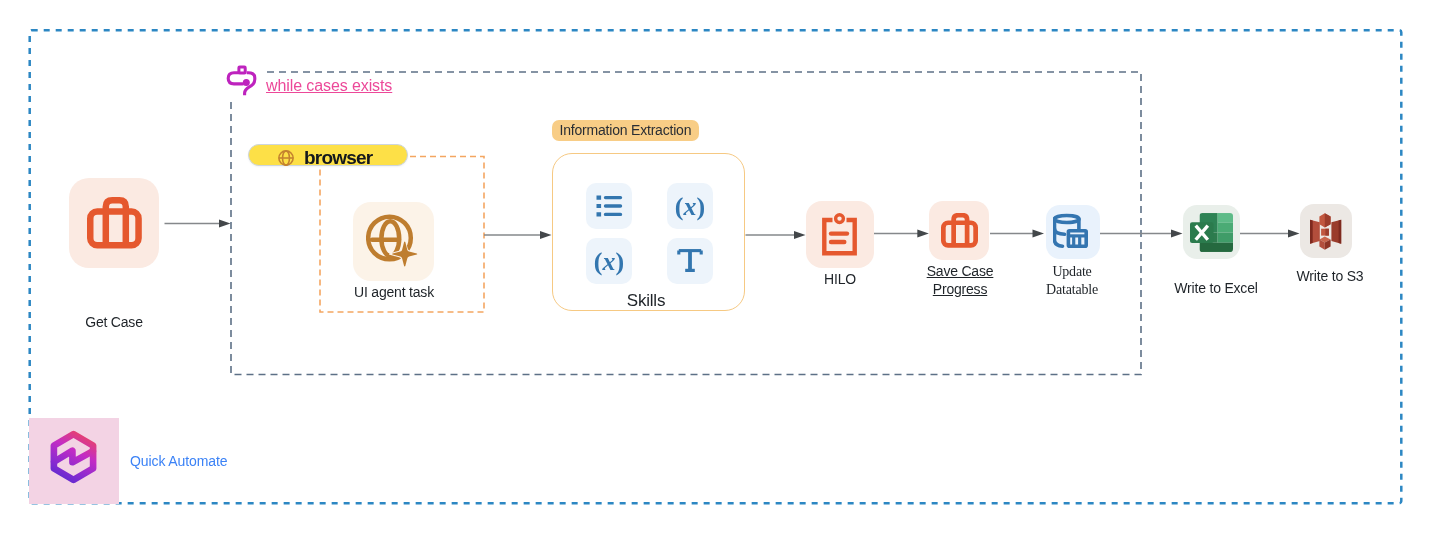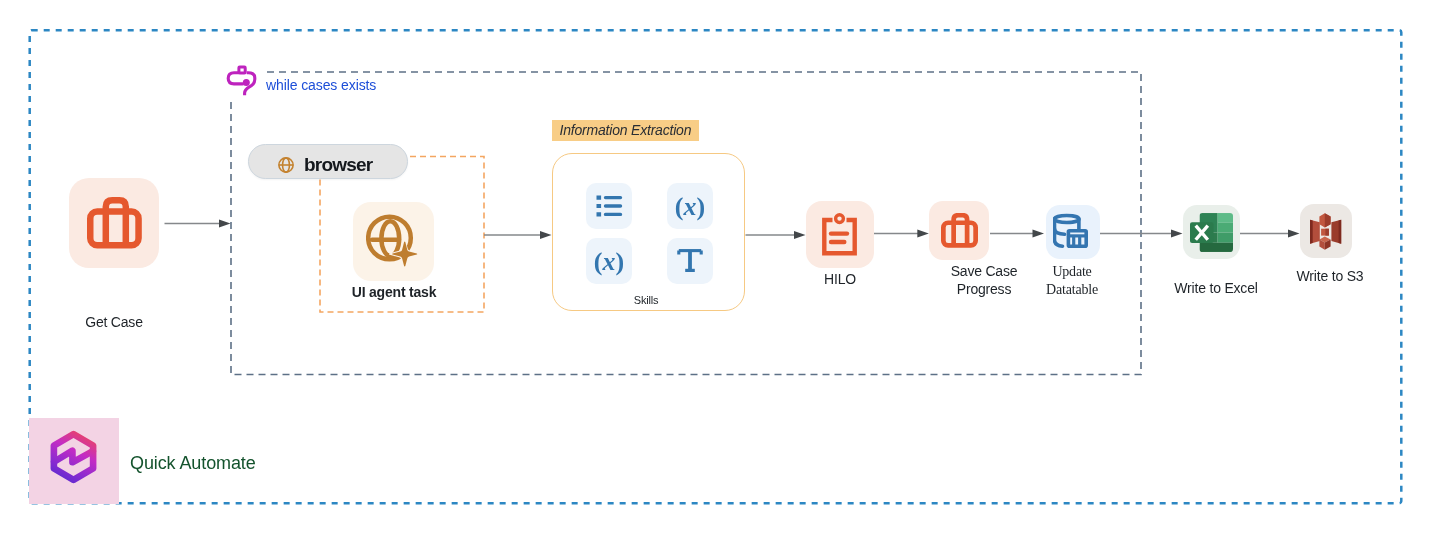--- a/index.html
+++ b/index.html
@@ -181,7 +181,7 @@
 </div>
 <div class="lbl" style="left:1270px;top:268px;width:120px;">Write to S3</div>
 
-<div class="abs" style="left:266px;top:77px;font-size:14px;color:#1d4ed8;letter-spacing:-0.1px;">while cases exists</div>
+<div class="abs" style="left:266px;top:77px;font-size:16px;color:#ec4899;letter-spacing:-0.1px;text-decoration:underline;">while cases exists</div>
 
 <div class="abs" style="left:28.5px;top:418px;width:90px;height:86px;background:#F3D3E4;display:flex;align-items:center;justify-content:center;">
   <svg width="53" height="58" viewBox="0 0 100 100" fill="none" style="margin-top:-8px">

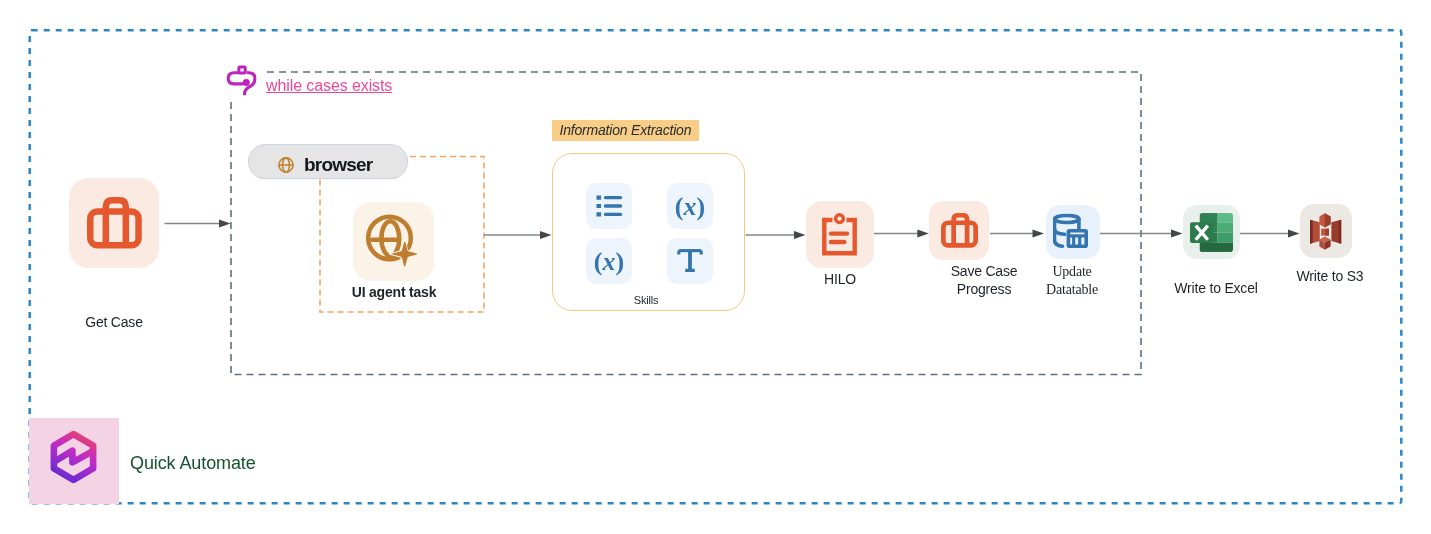--- a/index.html
+++ b/index.html
@@ -78,7 +78,7 @@
   <span style="margin-left:9px;font-size:19px;font-weight:bold;color:#14181D;letter-spacing:-0.8px;position:relative;top:3px;">browser</span>
 </div>
 
-<div class="abs" style="left:552px;top:120px;height:20.5px;background:#F8CD86;border-radius:0;display:flex;align-items:center;padding:0 7.5px;font-style:italic;">
+<div class="abs" style="left:552px;top:120px;height:20.5px;background:#F8CD86;border-radius:7px;display:flex;align-items:center;padding:0 7.5px;">
   <span style="font-size:14px;color:#2A2E34;letter-spacing:-0.2px;">Information Extraction</span>
 </div>
 

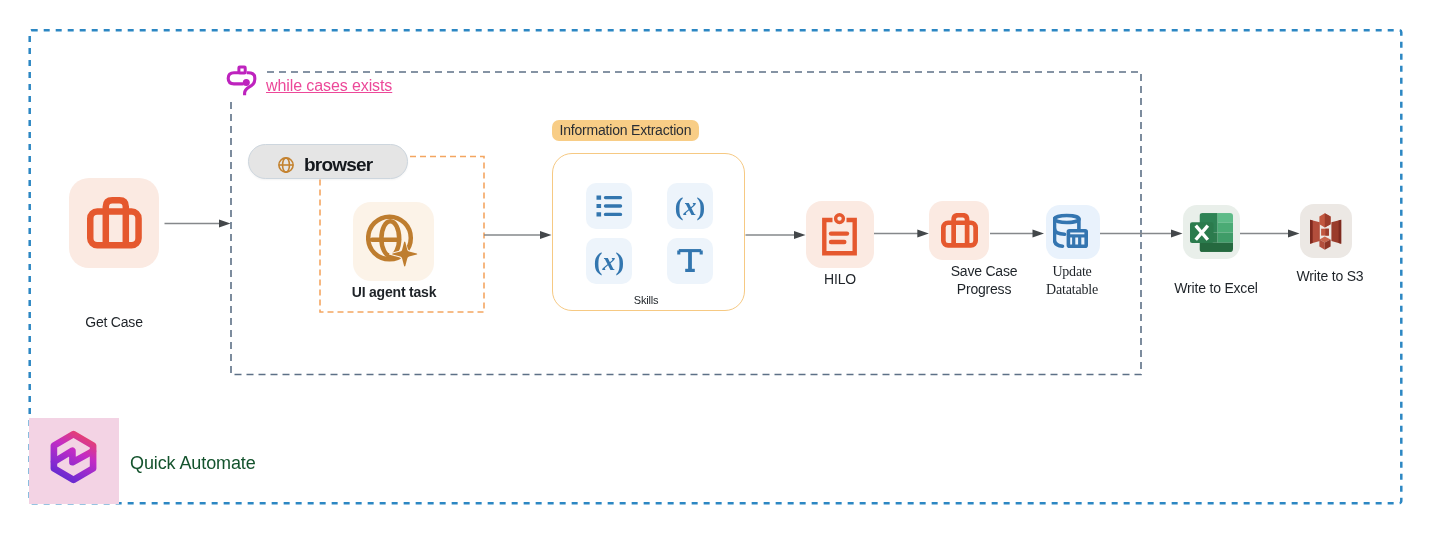--- a/index.html
+++ b/index.html
@@ -69,7 +69,7 @@
 </div>
 <div class="lbl" style="left:334px;top:284px;width:120px;font-weight:bold;">UI agent task</div>
 
-<div class="abs" style="left:248px;top:144px;width:160px;height:35px;border-radius:18px;background:#e5e5e5;border:1.5px solid #CDD6DE;box-sizing:border-box;box-shadow:0 1px 2px rgba(0,0,0,0.05);display:flex;align-items:center;">
+<div class="abs" style="left:248px;top:144px;width:160px;height:22px;border-radius:18px;background:#fde047;border:1.5px solid #CDD6DE;box-sizing:border-box;box-shadow:0 1px 2px rgba(0,0,0,0.05);display:flex;align-items:center;">
   <svg style="margin-left:28px;position:relative;top:3px" width="18" height="18" viewBox="0 0 24 24" fill="none" stroke="#C4822F" stroke-width="2.1">
     <circle cx="12" cy="12" r="9.5"></circle>
     <path d="M2.5 12 H21.5"></path>

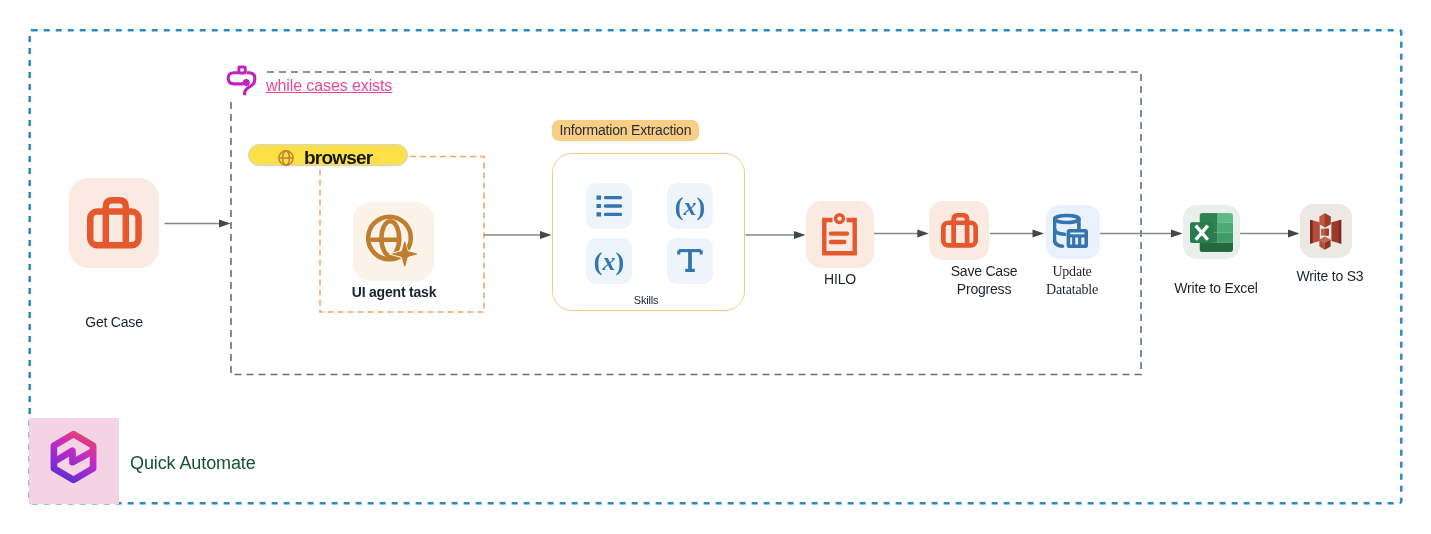--- a/index.html
+++ b/index.html
@@ -125,7 +125,7 @@
     <rect x="3.5" y="14.45" width="48" height="33.8" rx="7"></rect>
   </svg>
 </div>
-<div class="lbl" style="left:924px;top:263px;width:120px;">Save Case<br>Progress</div>
+<div class="lbl" style="left:900px;top:263px;width:120px;text-decoration:underline;">Save Case<br>Progress</div>
 
 <div class="node" style="left:1045.5px;top:205px;width:54px;height:54px;border-radius:14px;background:#E9F2FC;">
   <svg width="40" height="40" viewBox="0 0 40 40" fill="none" stroke="#3475B0" stroke-width="3.6" stroke-linecap="round">

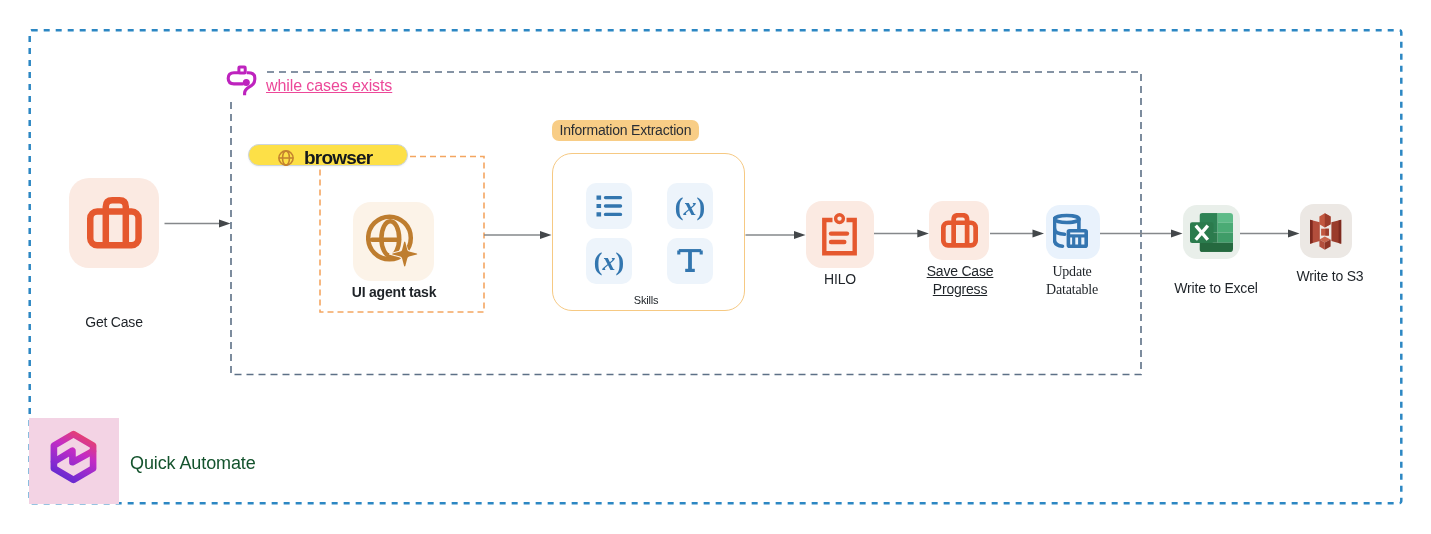--- a/index.html
+++ b/index.html
@@ -67,7 +67,7 @@
     <path transform="translate(23.7,25) scale(1.25)" d="M9.937 15.5A2 2 0 0 0 8.5 14.063l-6.135-1.582a.5.5 0 0 1 0-.962L8.5 9.936A2 2 0 0 0 9.937 8.5l1.582-6.135a.5.5 0 0 1 .963 0L14.063 8.5A2 2 0 0 0 15.5 9.937l6.135 1.581a.5.5 0 0 1 0 .964L15.5 14.063a2 2 0 0 0-1.437 1.437l-1.582 6.135a.5.5 0 0 1-.963 0z" fill="#BE7D2F"></path>
   </svg>
 </div>
-<div class="lbl" style="left:334px;top:284px;width:120px;font-weight:bold;">UI agent task</div>
+<div class="lbl" style="left:334px;top:284px;width:120px;">UI agent task</div>
 
 <div class="abs" style="left:248px;top:144px;width:160px;height:22px;border-radius:18px;background:#fde047;border:1.5px solid #CDD6DE;box-sizing:border-box;box-shadow:0 1px 2px rgba(0,0,0,0.05);display:flex;align-items:center;">
   <svg style="margin-left:28px;position:relative;top:3px" width="18" height="18" viewBox="0 0 24 24" fill="none" stroke="#C4822F" stroke-width="2.1">

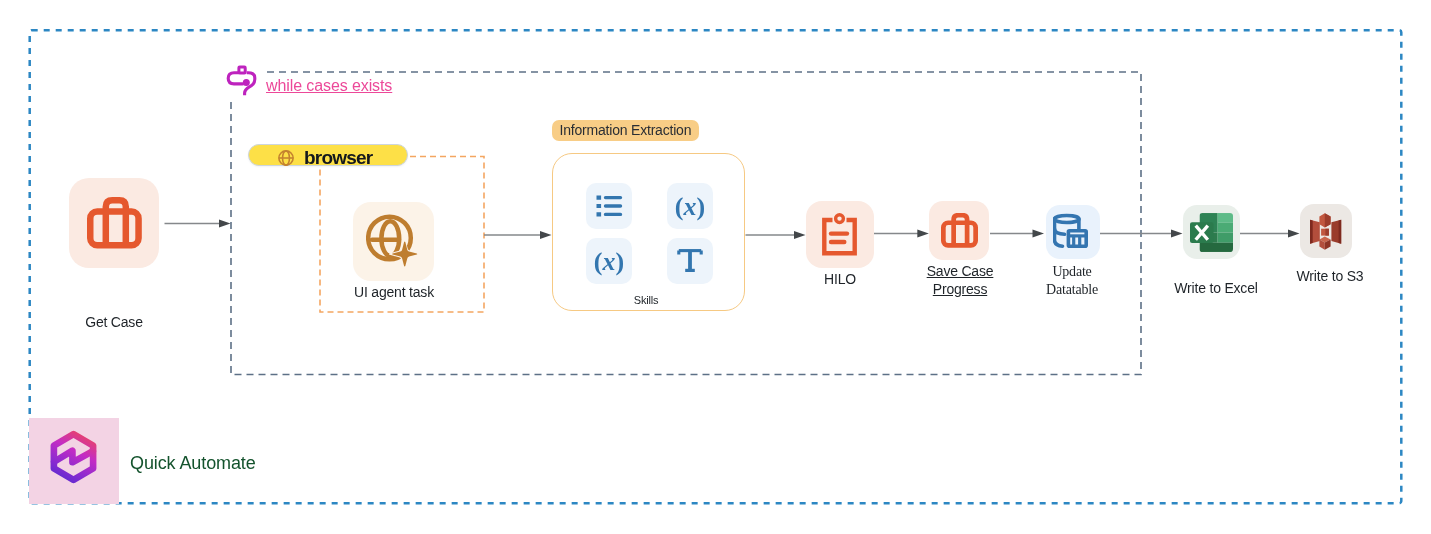--- a/index.html
+++ b/index.html
@@ -107,7 +107,7 @@
     <path d="M8.2 21.4 H17.8" stroke-width="3.2"></path>
   </svg>
 </div>
-<div class="lbl" style="left:586px;top:291.5px;width:120px;font-size:11px;">Skills</div>
+<div class="lbl" style="left:586px;top:291.5px;width:120px;font-size:17px;">Skills</div>
 
 <div class="node" style="left:806px;top:201px;width:67.5px;height:66.5px;border-radius:16px;background:#FBEAE2;">
   <svg width="35" height="43" viewBox="0 0 35 43" fill="none" stroke="#E5582E" stroke-width="4.4">

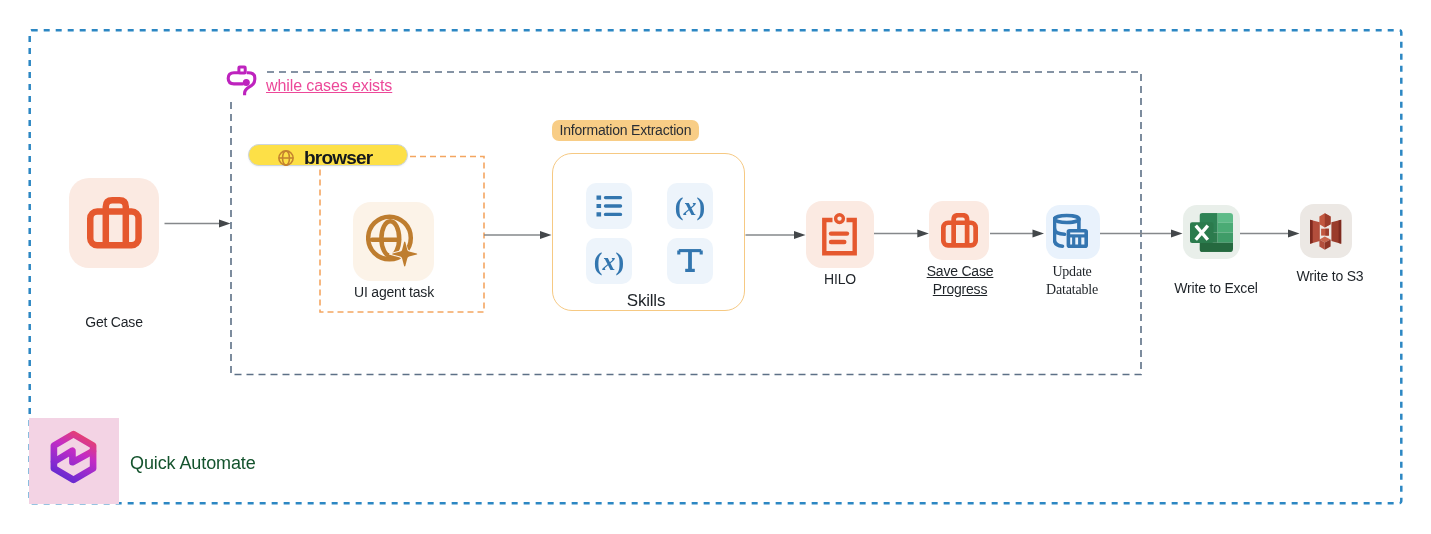--- a/index.html
+++ b/index.html
@@ -199,6 +199,6 @@
     </g>
   </svg>
 </div>
-<div class="abs" style="left:130px;top:452.5px;font-size:18px;color:#14532d;letter-spacing:-0.1px;">Quick Automate</div>
+<div class="abs" style="left:130px;top:452.5px;font-size:14px;color:#3b82f6;letter-spacing:-0.1px;">Quick Automate</div>
 
 </body></html>

